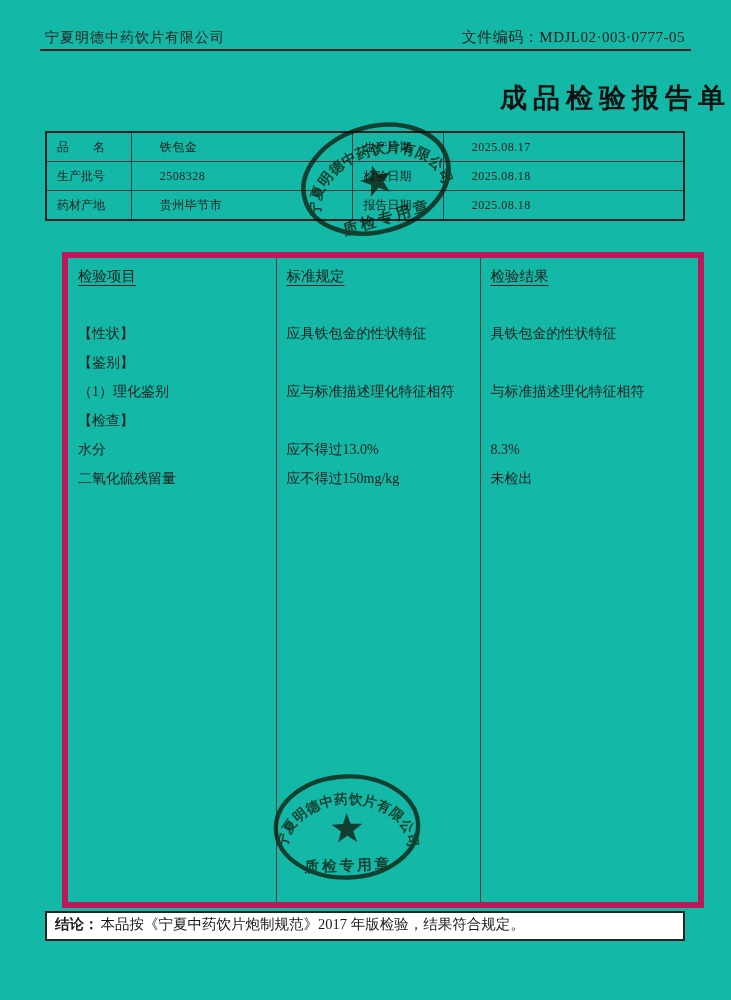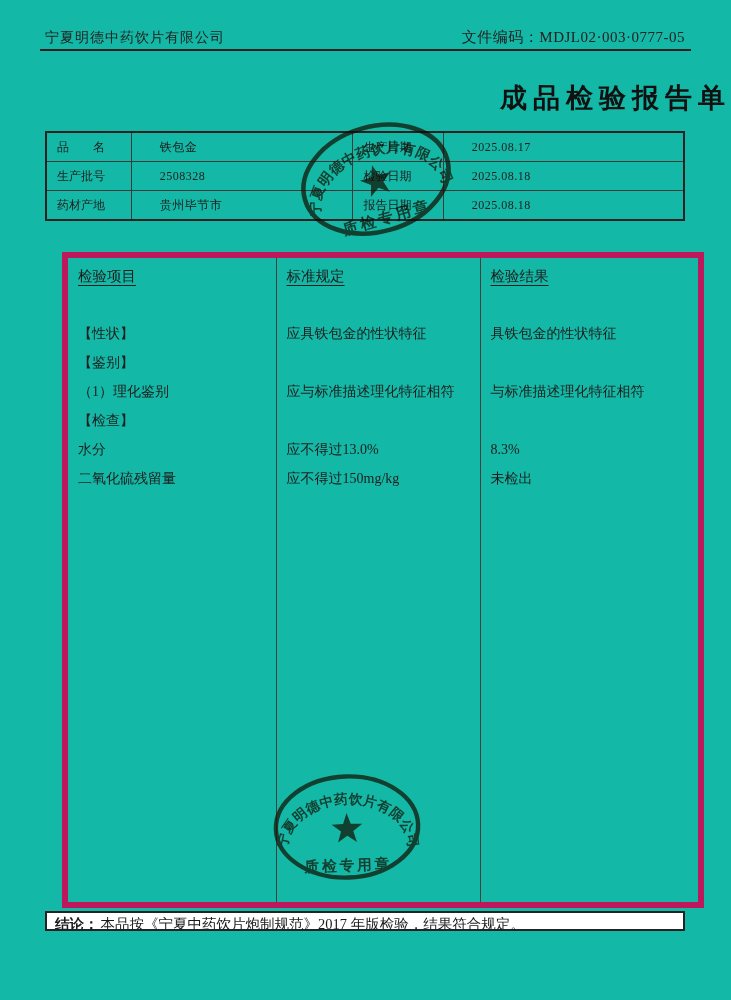--- a/index.html
+++ b/index.html
@@ -39,7 +39,7 @@
   .c-center{text-align:left;}
 
   
-  .conclusion{position:absolute;left:45px;top:911px;width:640px;height:20px;
+  .conclusion{position:absolute;left:45px;top:911px;width:640px;height:30px;
     border:2px solid #222;box-sizing:border-box;line-height:22px;font-size:14.5px;
     padding-left:8px;white-space:nowrap;overflow:hidden;background:#fff;}
   .conclusion b{font-weight:bold;margin-right:2px;}

